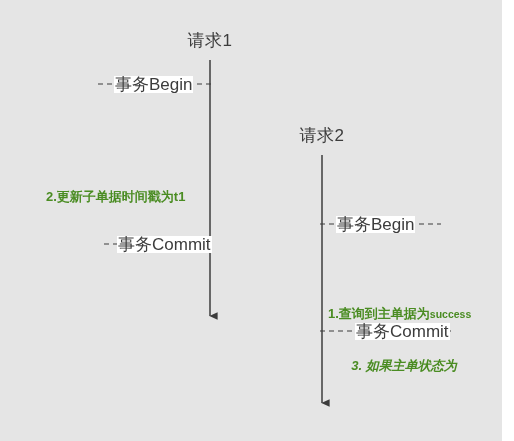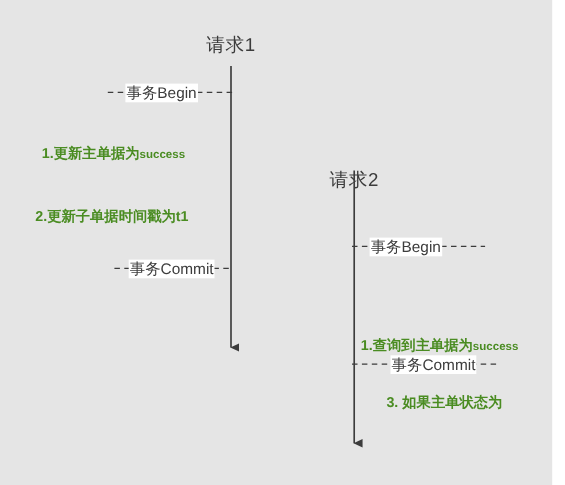--- a/index.html
+++ b/index.html
@@ -36,7 +36,7 @@
   .evt-label {
     position: absolute;
     color: #3c3c3c;
-    font-size: 14px;
+    font-size: 17px;
     line-height: 17px;
     white-space: nowrap;
     background: #ffffff;

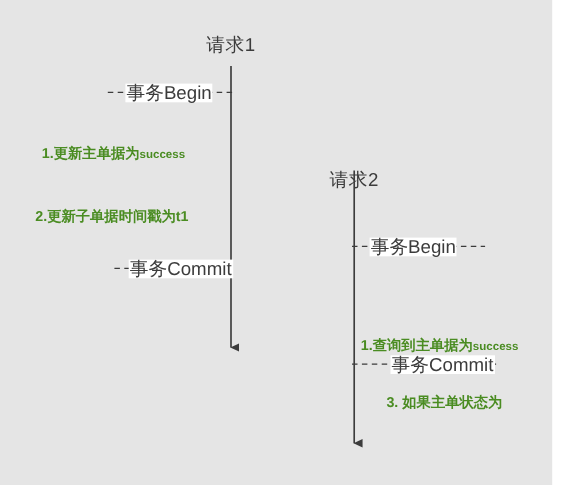--- a/index.html
+++ b/index.html
@@ -88,9 +88,6 @@
   <div class="evt-label" style="left:336px; top:216px;">事务Begin</div>
   <div class="evt-label" style="left:355px; top:323px;">事务Commit</div>
 
-  <div class="step-label" style="left:38px; top:131px;">
-    <span>1.更新主单据为</span><span class="sm">success</span>
-  </div>
 
   <div class="step-label" style="left:32px; top:188px;">
     <span>2.更新子单据时间戳为t1</span><span class="sm"></span>

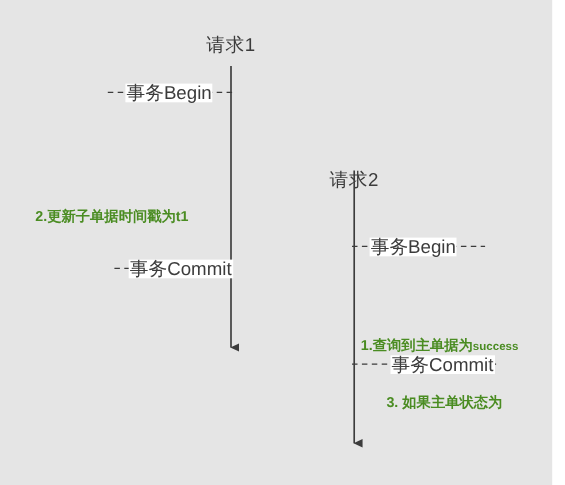--- a/index.html
+++ b/index.html
@@ -81,7 +81,7 @@
   </svg>
 
   <div class="lane-title" style="left:210px; top:31px;">请求1</div>
-  <div class="lane-title" style="left:322px; top:126px;margin-top:28px;">请求2</div>
+  <div class="lane-title" style="left:322px; top:126px;">请求2</div>
 
   <div class="evt-label" style="left:114px; top:76px;">事务Begin</div>
   <div class="evt-label" style="left:117px; top:236px;">事务Commit</div>

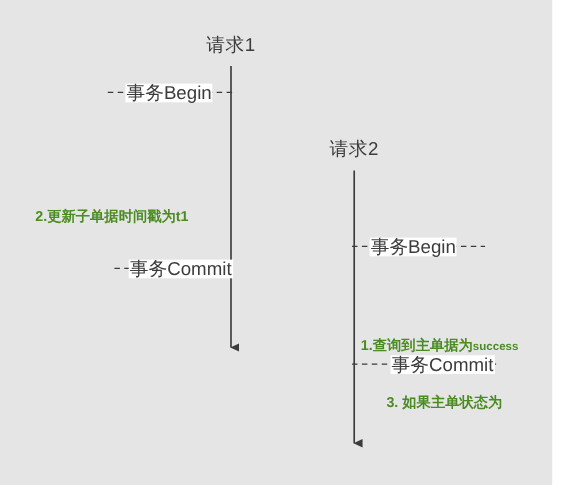--- a/index.html
+++ b/index.html
@@ -89,7 +89,7 @@
   <div class="evt-label" style="left:355px; top:323px;">事务Commit</div>
 
 
-  <div class="step-label" style="left:32px; top:188px;">
+  <div class="step-label" style="left:46px; top:188px;">
     <span>2.更新子单据时间戳为t1</span><span class="sm"></span>
   </div>
 

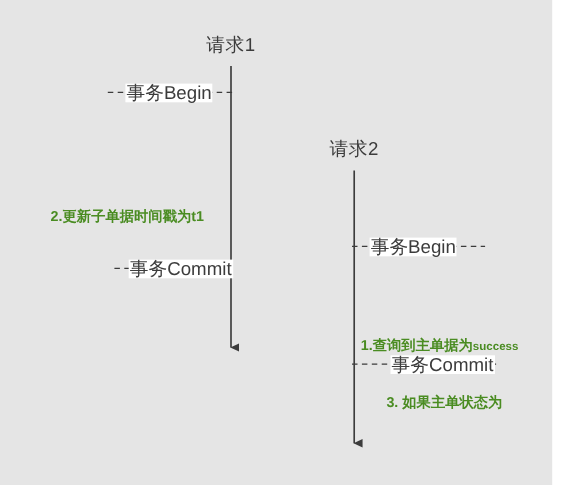--- a/index.html
+++ b/index.html
@@ -98,7 +98,7 @@
     <span>1.查询到主单据为</span><span class="sm">success</span>
   </div>
 
-  <div class="step-label centered" style="left:404px; top:357px;">
+  <div class="step-label centered" style="left:404px; top:357px;font-style:italic;">
     <div>3. 如果主单状态为</div>
   </div>
 

